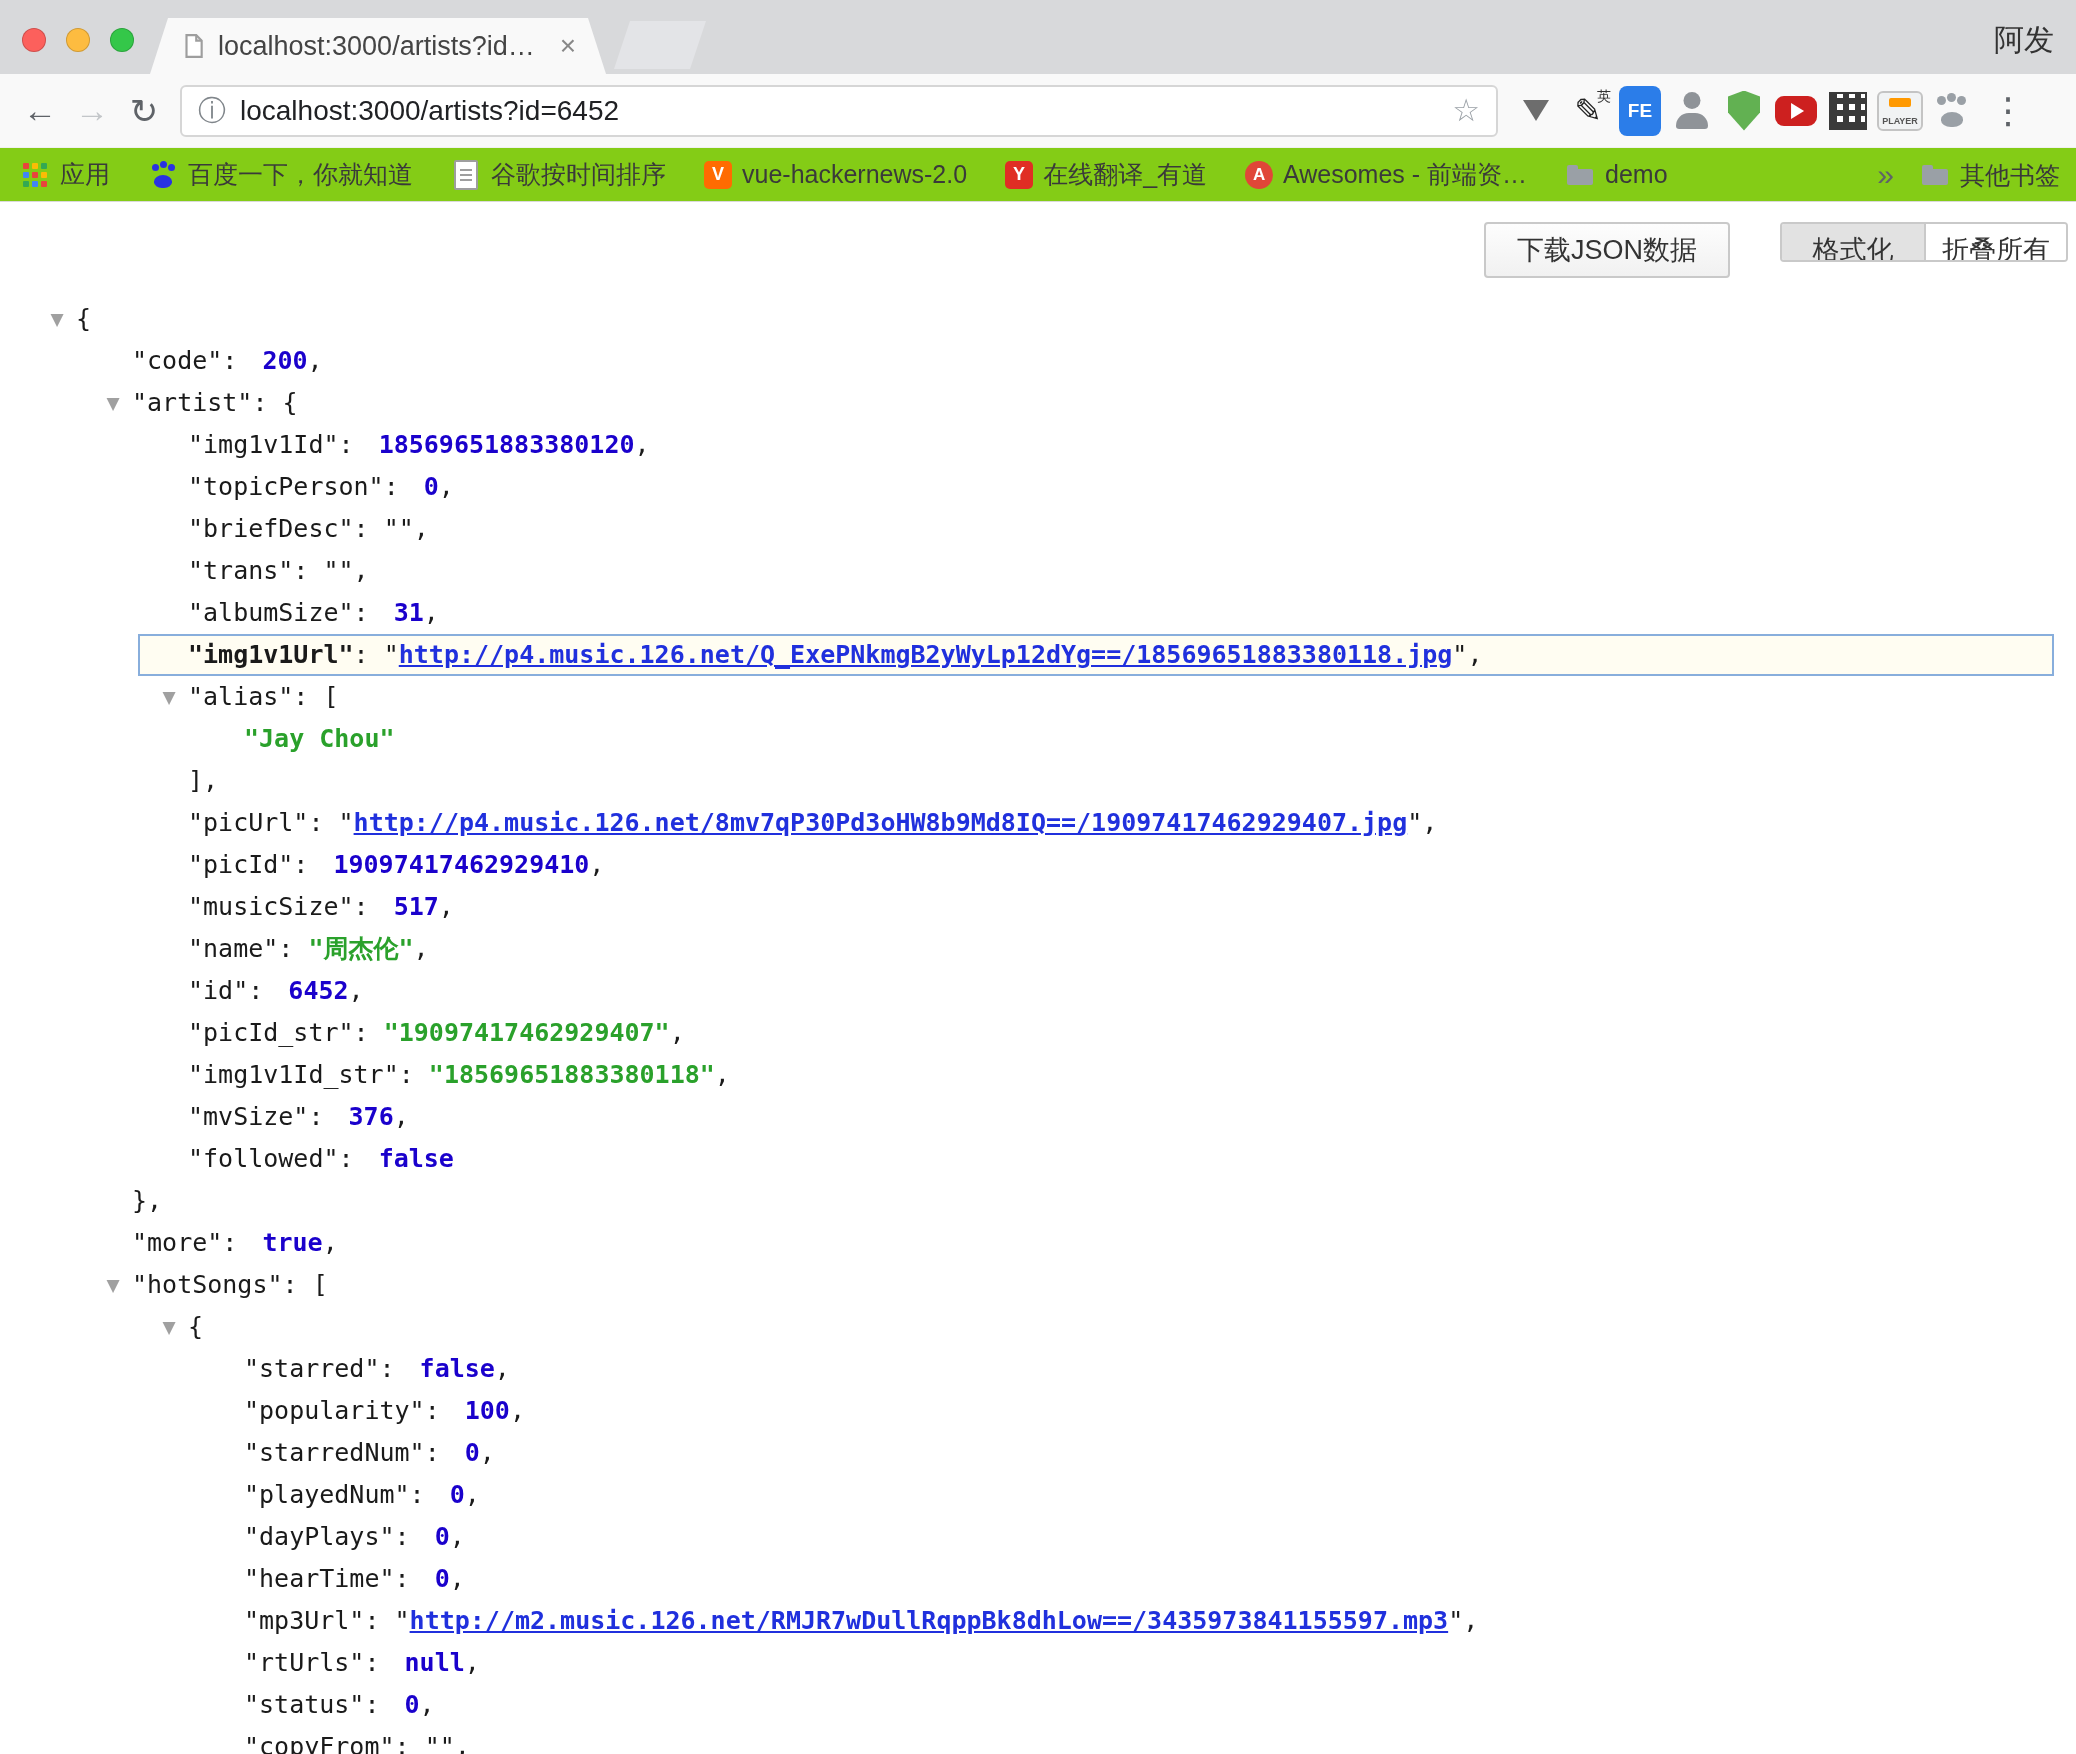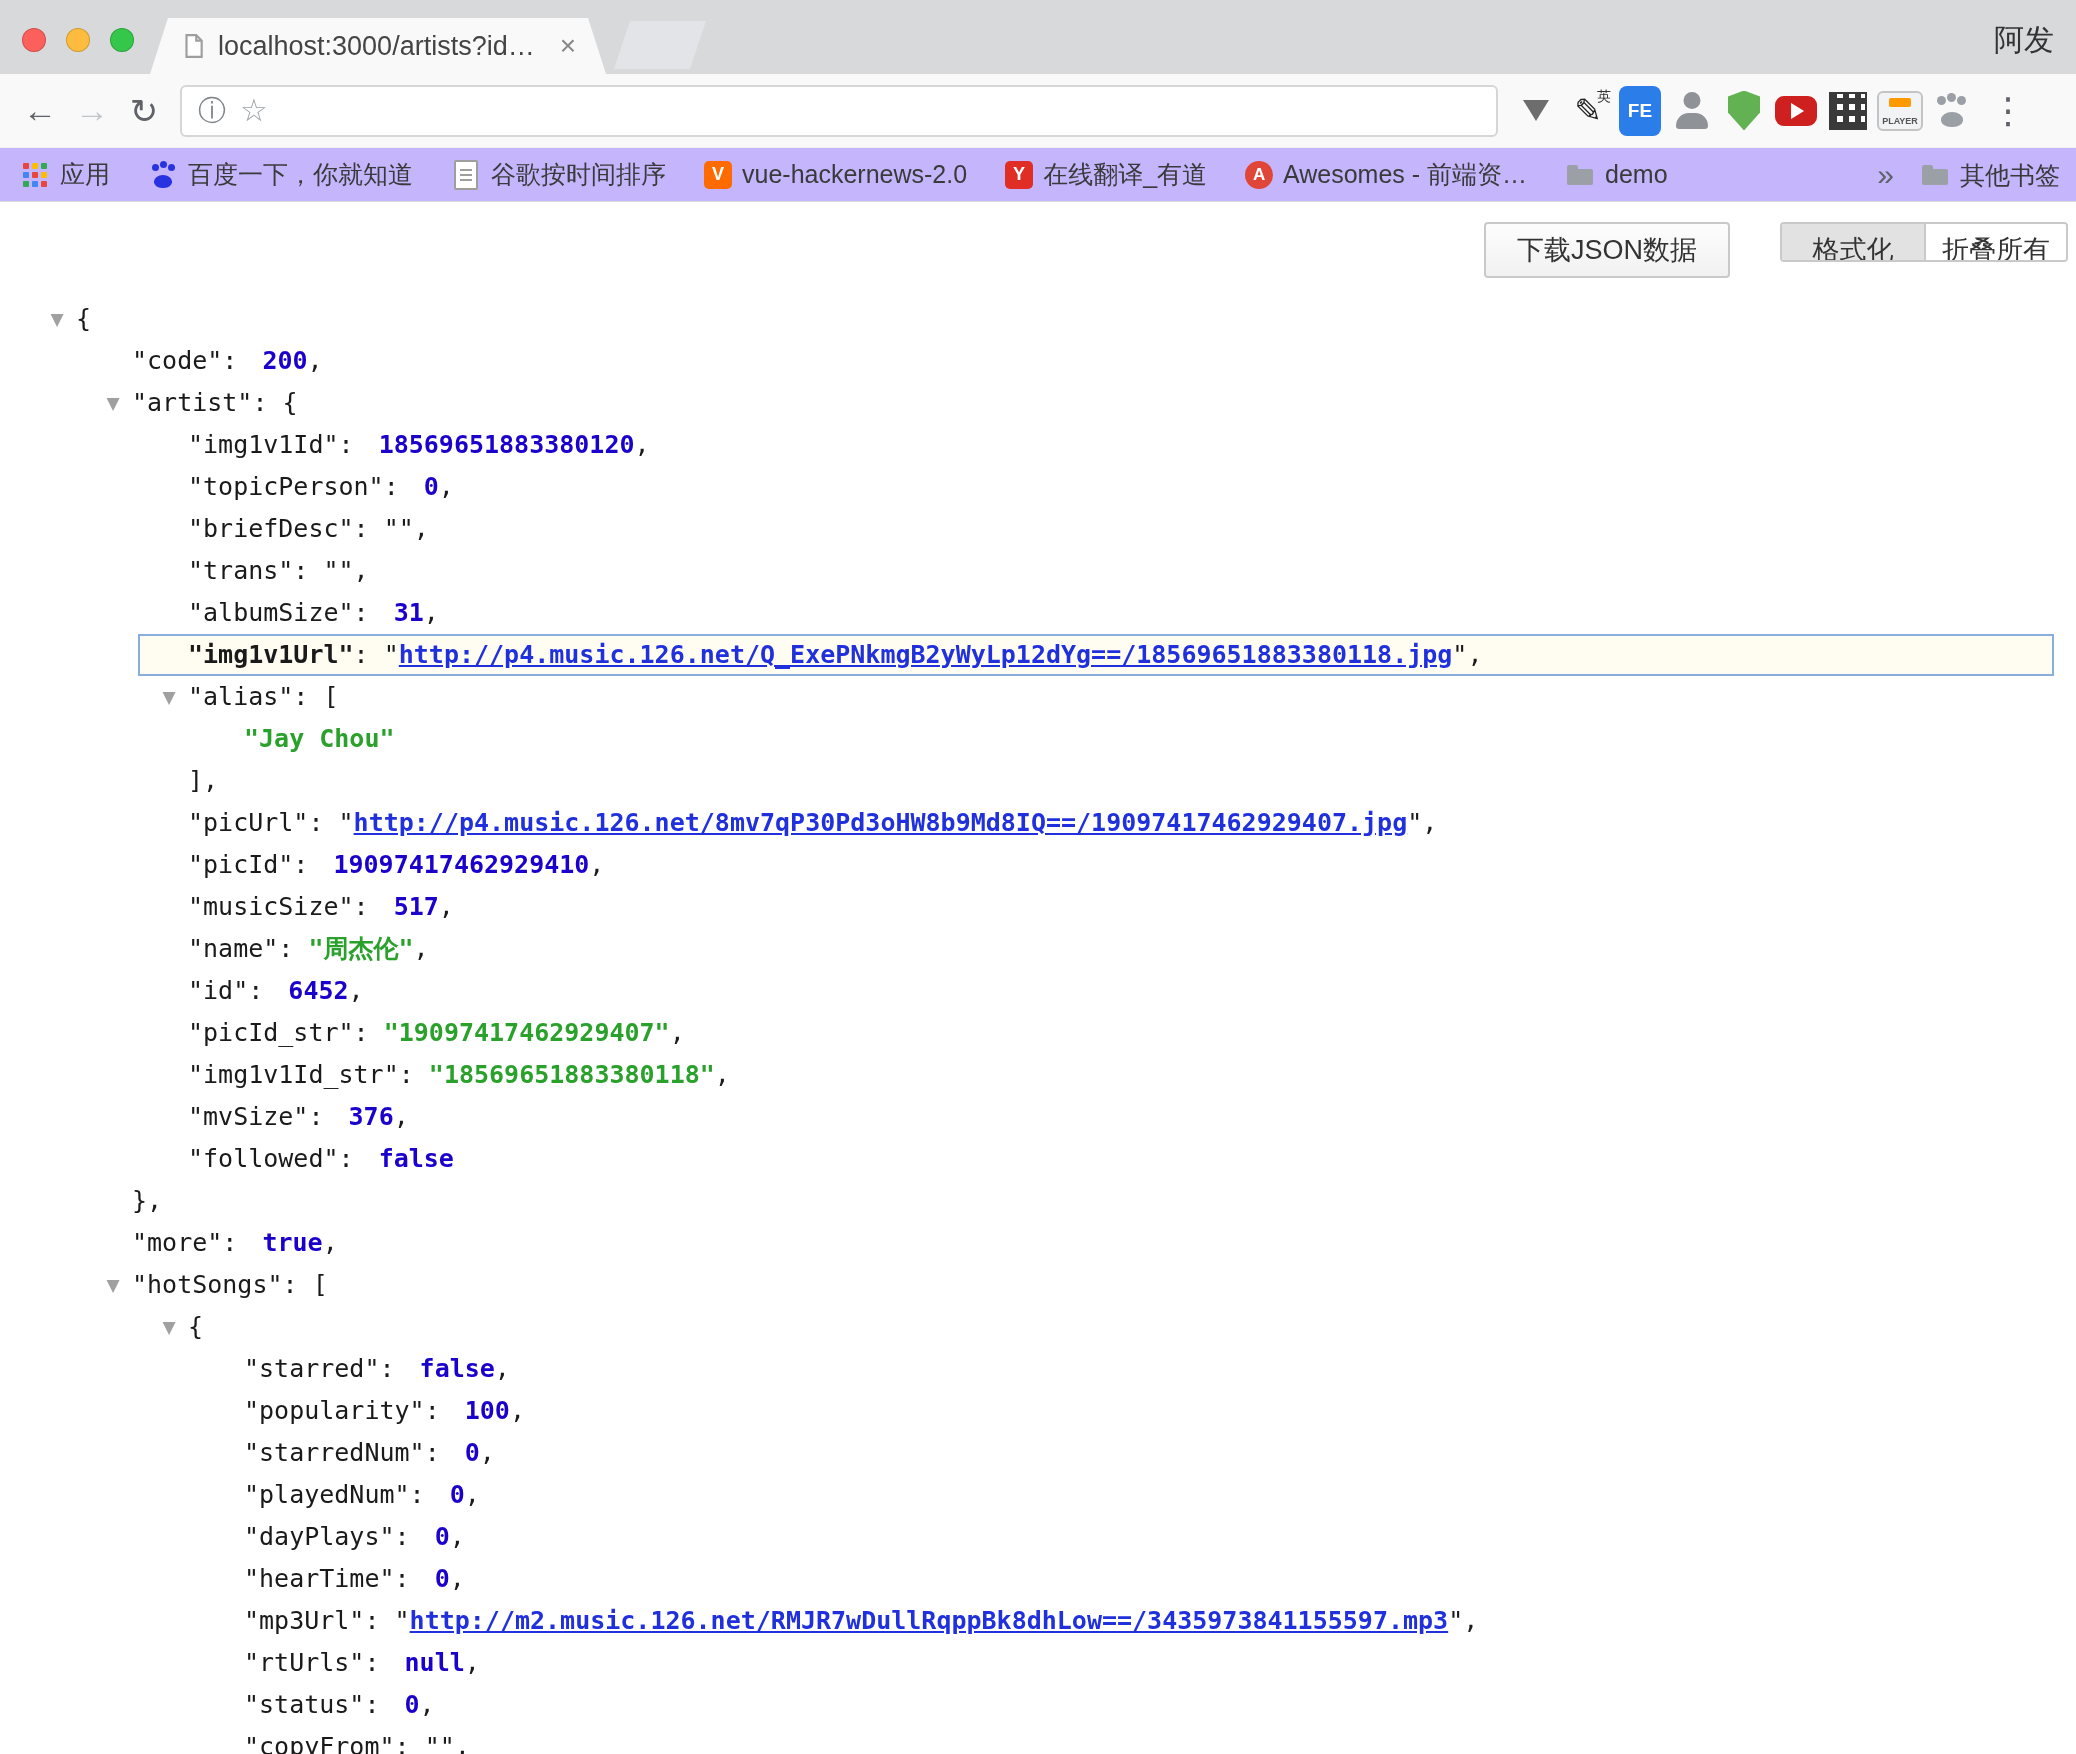--- a/index.html
+++ b/index.html
@@ -124,6 +124,7 @@
     <span class="navbtn">↻</span>
     <div class="omnibox">
       <span class="info-ic">ⓘ</span>
+      <span class="url">localhost:3000/artists?id=6452</span>
       <span class="star">☆</span>
     </div>
     <div class="ext-wrap" id="ext-icons">

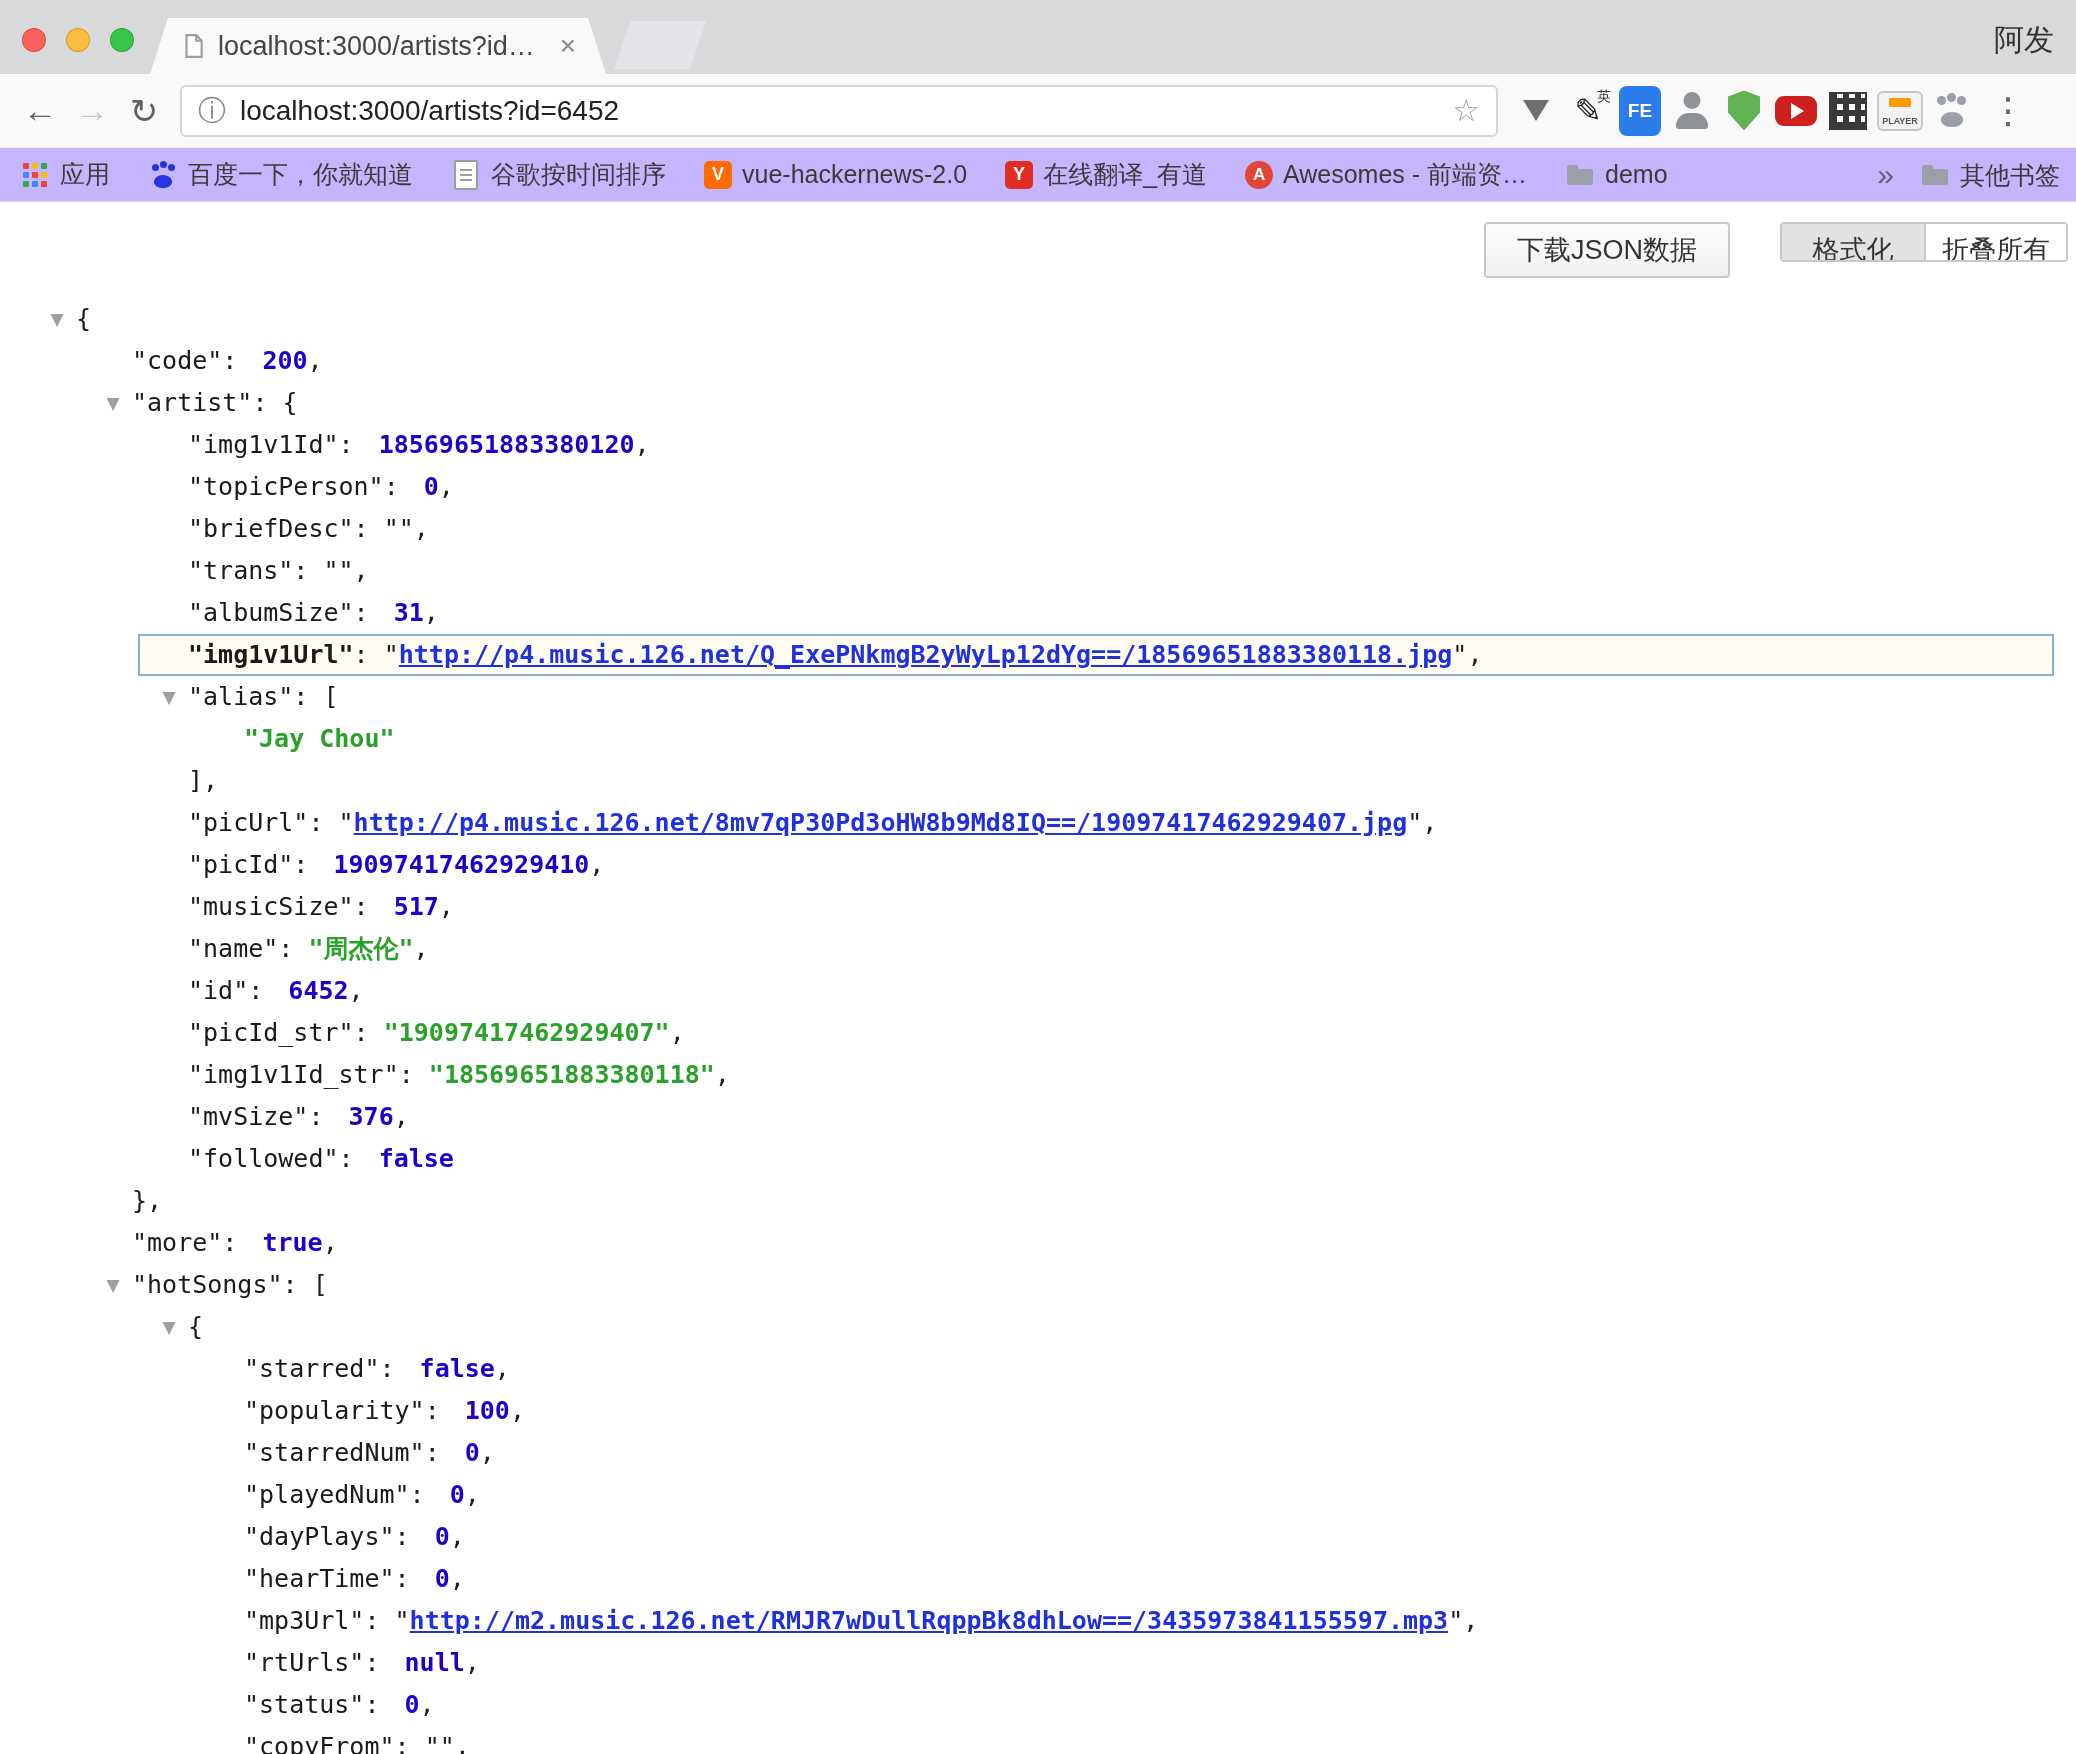--- a/index.html
+++ b/index.html
@@ -57,7 +57,7 @@
   .menu-dots{width:48px;text-align:center;font-size:36px;color:#5f6368;margin-left:6px;}
 
   
-  .bookmarks{height:54px;background:#c4b5fd;border-bottom:1px solid #dadada;display:flex;align-items:center;padding:0 20px;position:relative;}
+  .bookmarks{height:54px;background:#84cc16;border-bottom:1px solid #dadada;display:flex;align-items:center;padding:0 20px;position:relative;}
   .bm-items{display:flex;align-items:center;gap:38px;}
   .bm{display:flex;align-items:center;gap:10px;}
   .bmi{width:30px;height:30px;display:inline-flex;align-items:center;justify-content:center;position:relative;flex:none;}

